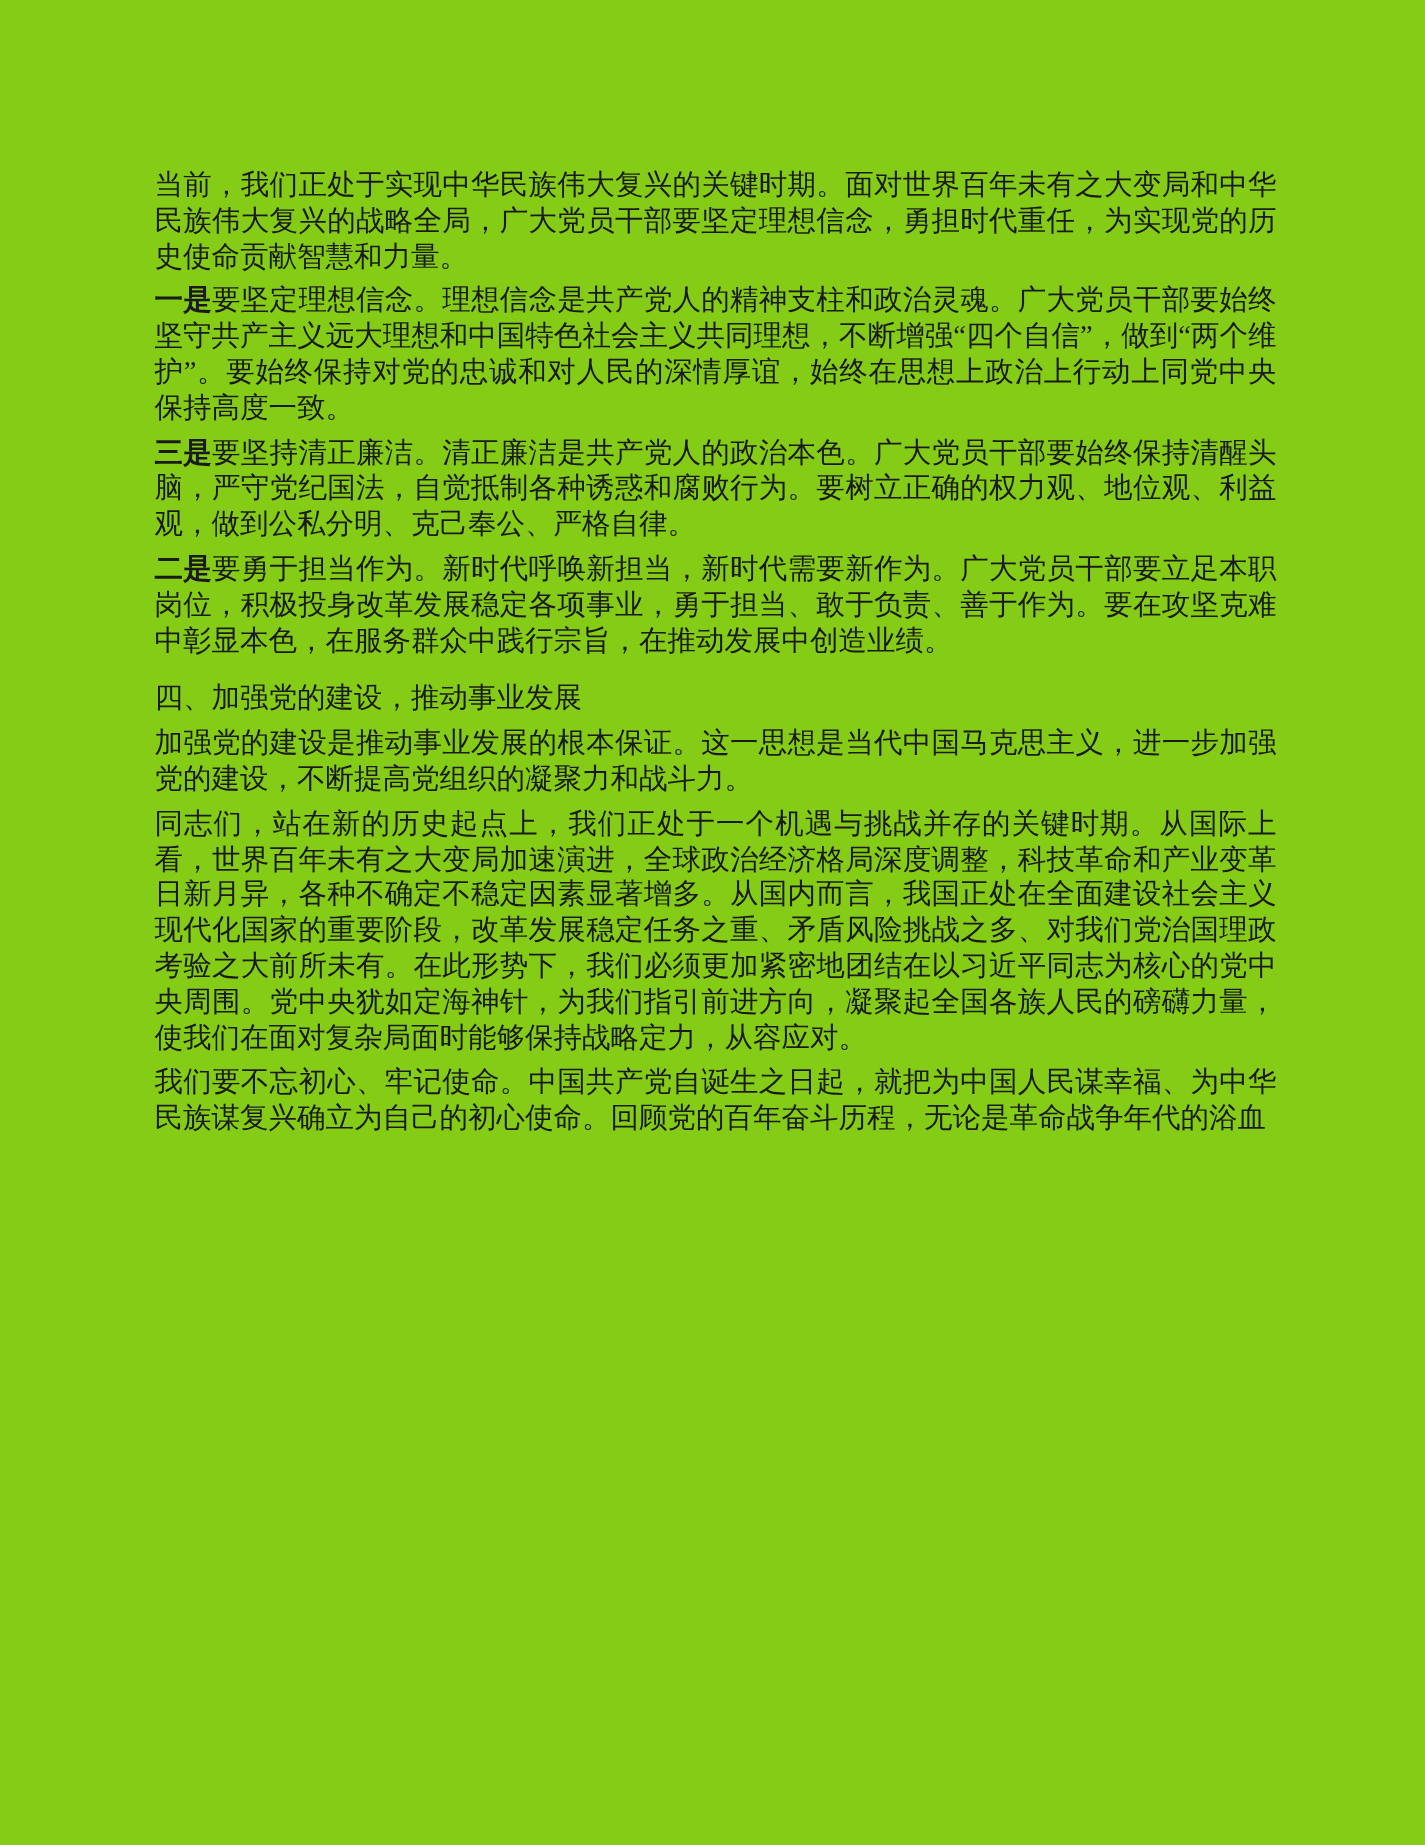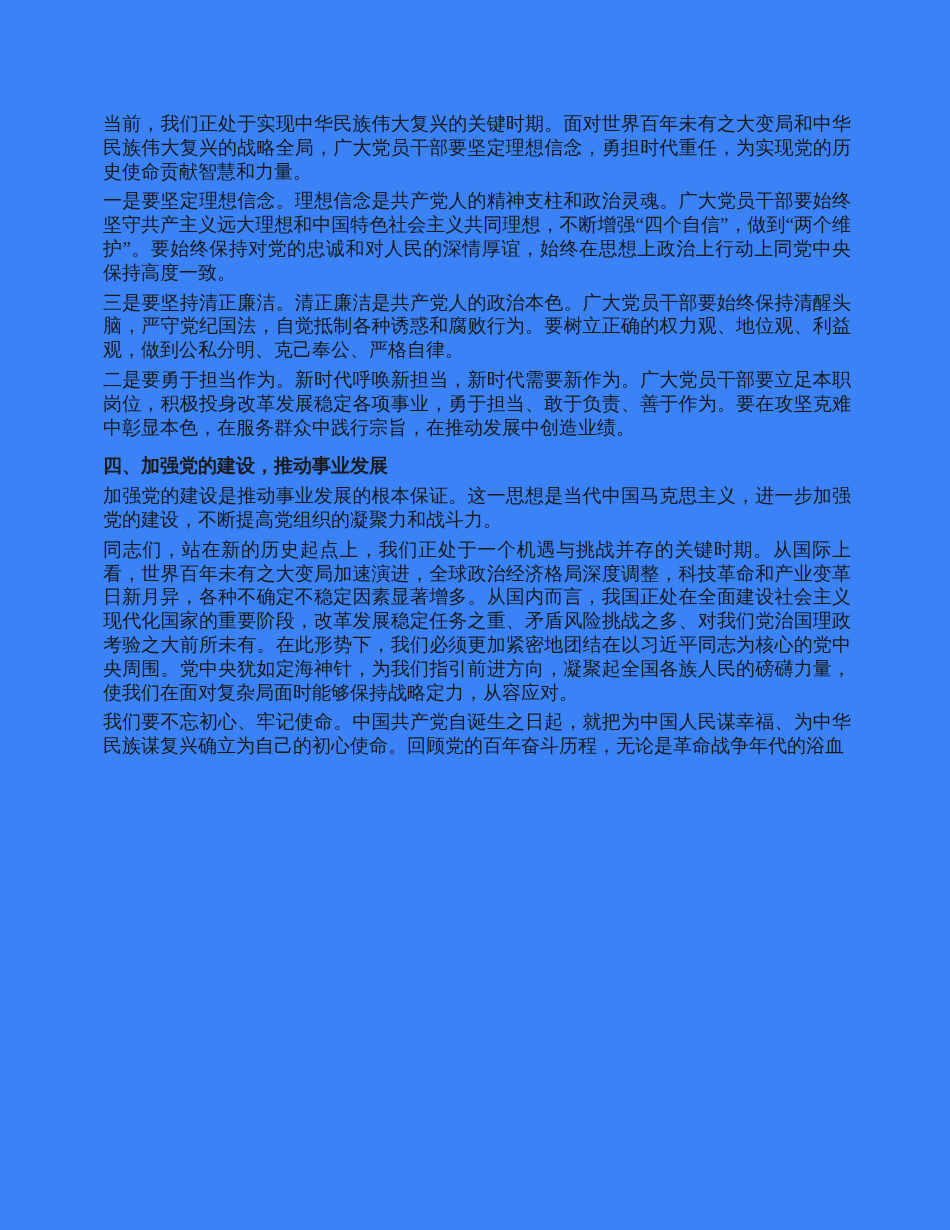--- a/index.html
+++ b/index.html
@@ -13,7 +13,7 @@
     position: relative;
     width: 950px;
     height: 1230px;
-    background: #3b82f6;
+    background: #84cc16;
     overflow: hidden;
   }
   .doc {

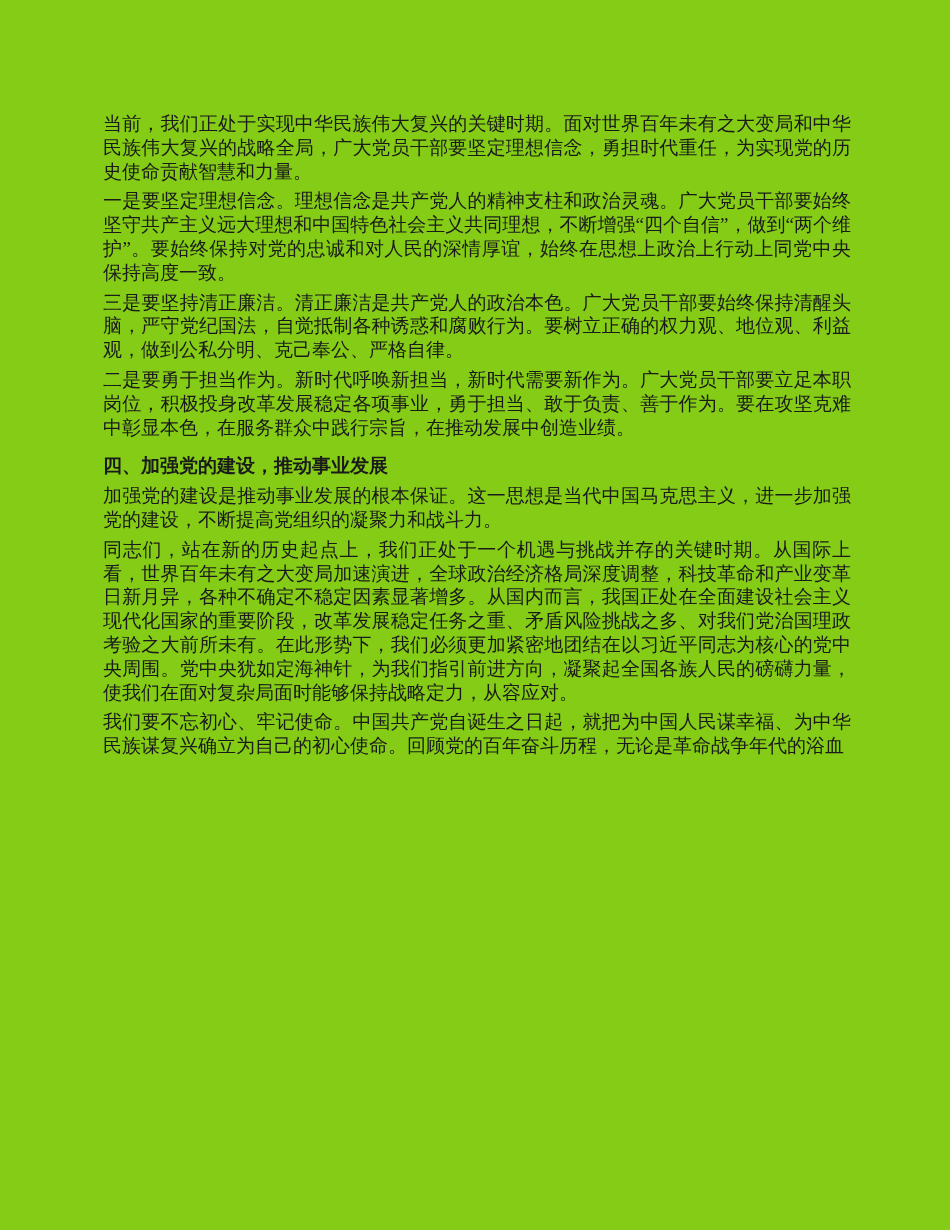--- a/index.html
+++ b/index.html
@@ -30,7 +30,7 @@
     margin: 0 0 6px 0;
     padding: 0;
   }
-  .para b { font-weight: normal; }
+  .para b { font-weight: bold; }
   .heading { font-weight: bold; margin-top: 15px; }
 </style>
 </head>

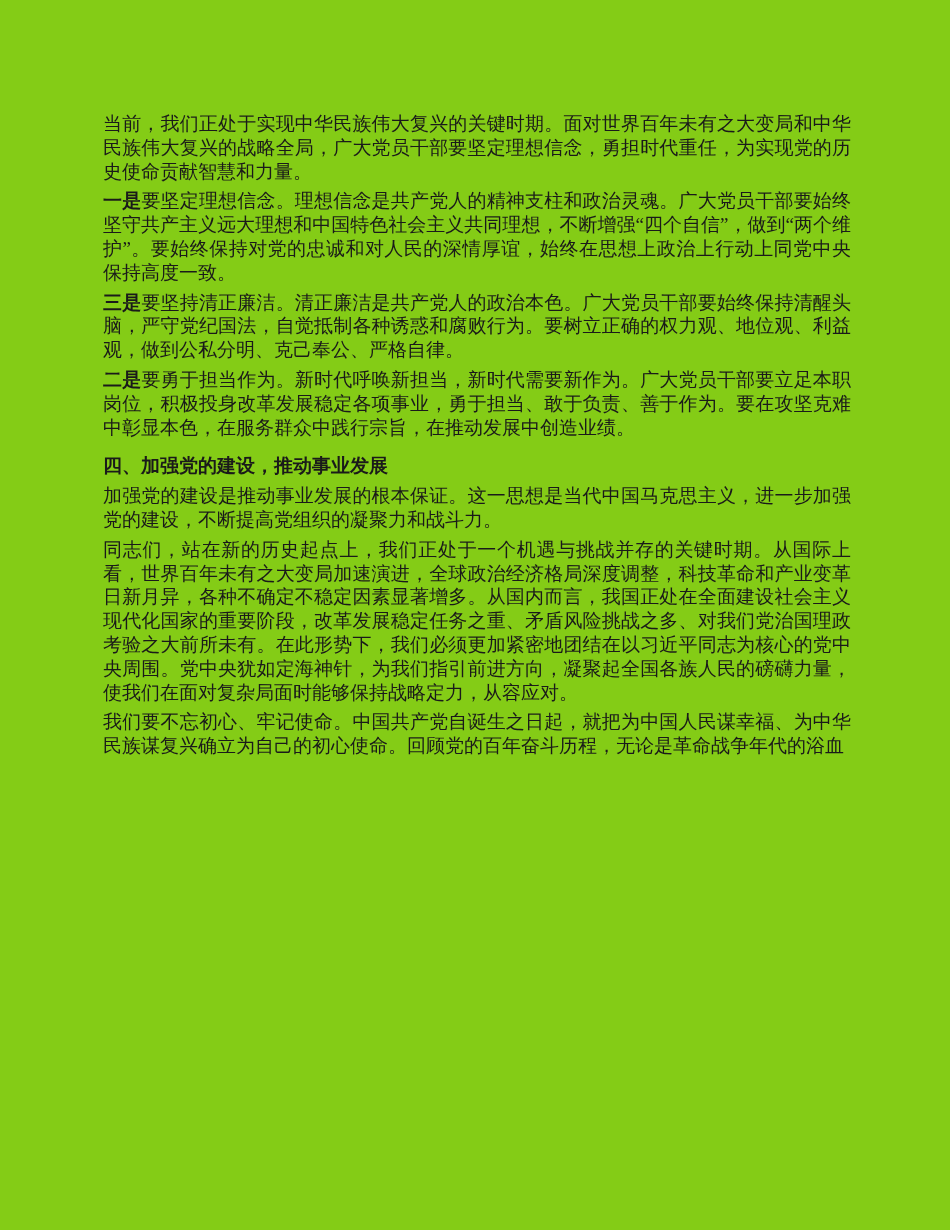--- a/index.html
+++ b/index.html
@@ -31,7 +31,7 @@
     padding: 0;
   }
   .para b { font-weight: bold; }
-  .heading { font-weight: bold; margin-top: 15px; }
+  .heading { font-weight: normal; margin-top: 15px; }
 </style>
 </head>
 <body style="background: rgb(255, 255, 255);">

